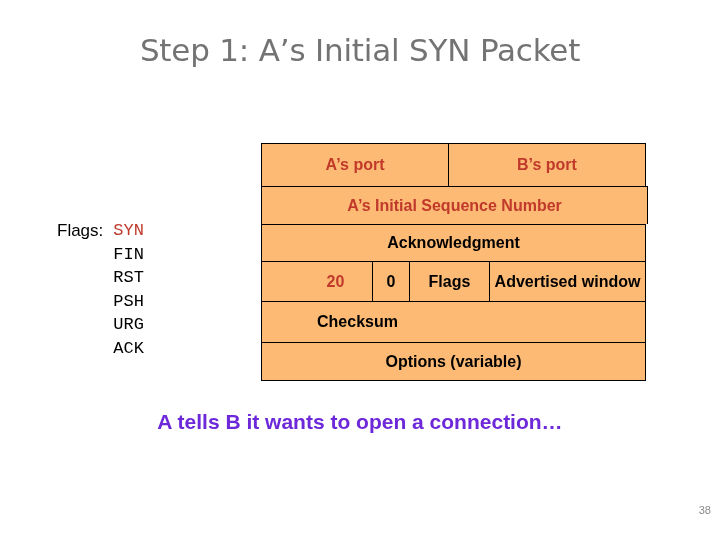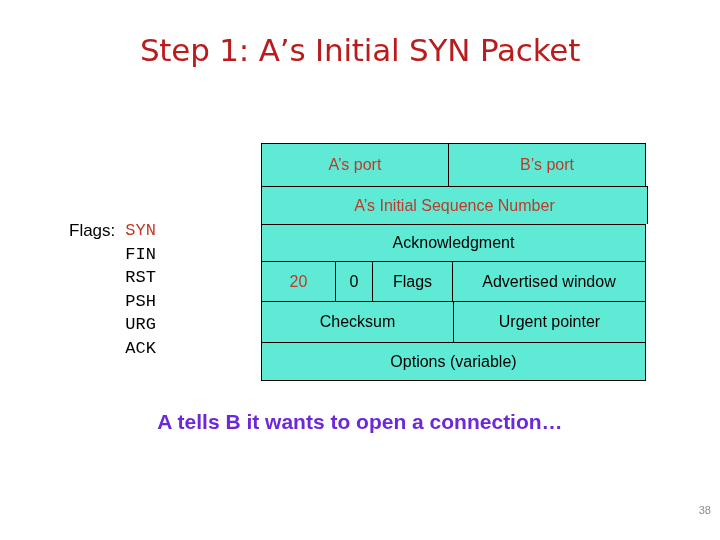--- a/index.html
+++ b/index.html
@@ -25,7 +25,7 @@
     font-family: "DejaVu Sans", sans-serif;
     font-size: 31px;
     font-weight: 400;
-    color: #b91c1c;
+    color: #737373;
     letter-spacing: -0.2px;
     white-space: nowrap;
   }

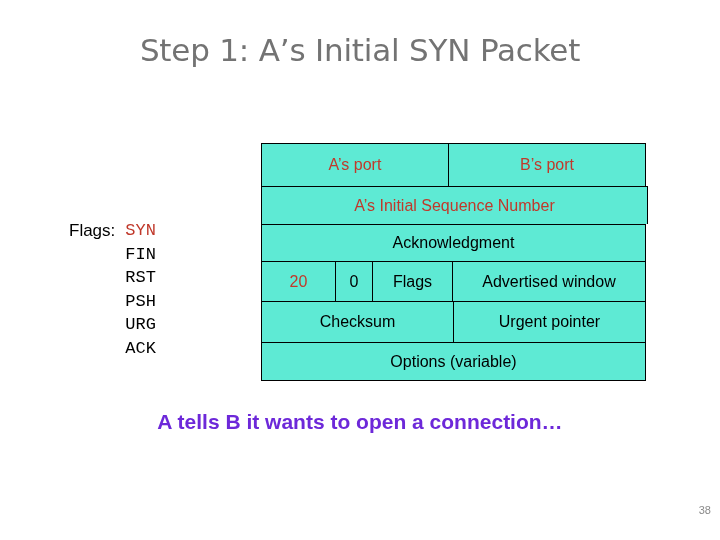--- a/index.html
+++ b/index.html
@@ -64,8 +64,9 @@
     display: flex;
     border: 1.6px solid #000000;
     border-bottom: none;
-    background: #5eead4;
+    background: #fdba74;
     box-sizing: border-box;
+    font-weight: bold;
   }
   .pkt-row:last-child { border-bottom: 1.6px solid #000000; }
   .pkt-cell {

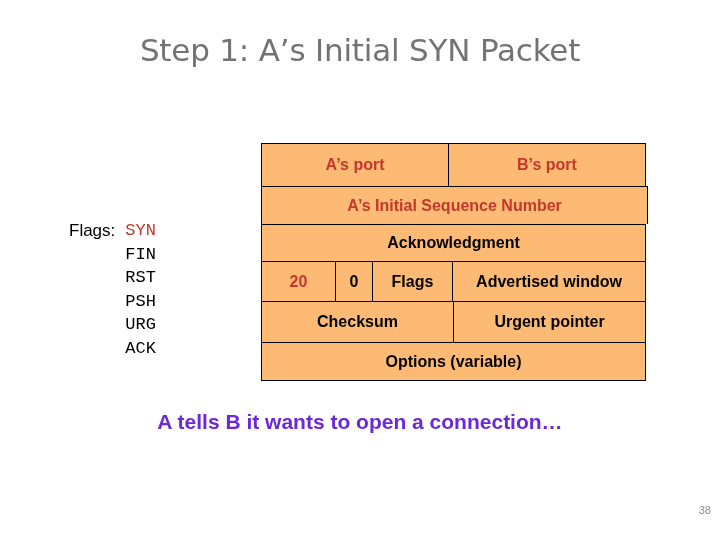--- a/index.html
+++ b/index.html
@@ -40,7 +40,6 @@
     font-size: 17px;
     line-height: 23.5px;
     color: #000000;
-    margin-left: 12px;
   }
   #flags-label {
     padding-right: 10px;

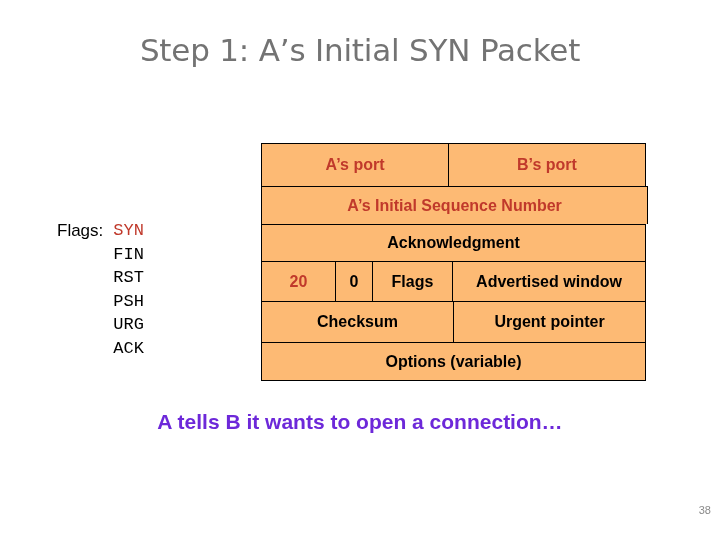--- a/index.html
+++ b/index.html
@@ -93,7 +93,7 @@
   .w-aport  { width: 186px; }
   .w-bport  { flex: 1; }
   .w-full   { width: 100%; }
-  .w-20     { width: 73px; }
+  .w-20     { width: 73px; margin-left: 37px; }
   .w-zero   { width: 37px; }
   .w-flags  { width: 80px; }
   .w-adv    { flex: 1; }

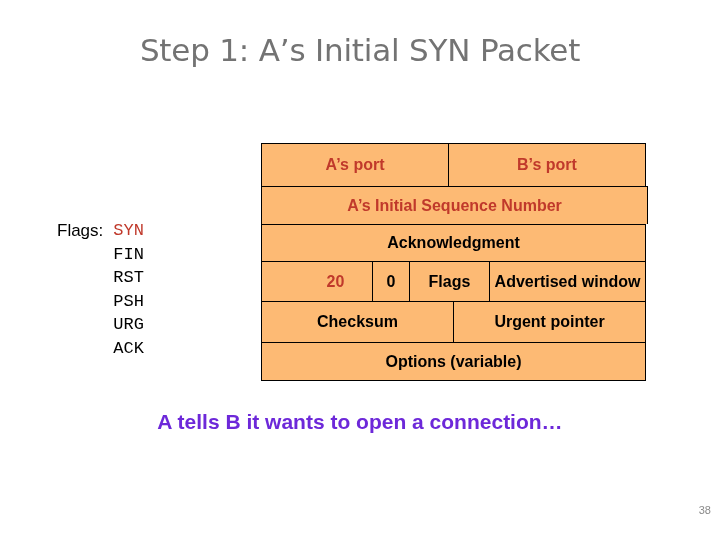--- a/index.html
+++ b/index.html
@@ -163,7 +163,6 @@
 
   <div class="pkt-row row-checksum">
     <div class="pkt-cell w-cksum">Checksum</div>
-    <div class="pkt-cell w-urg">Urgent pointer</div>
   </div>
 
   <div class="pkt-row row-options">

